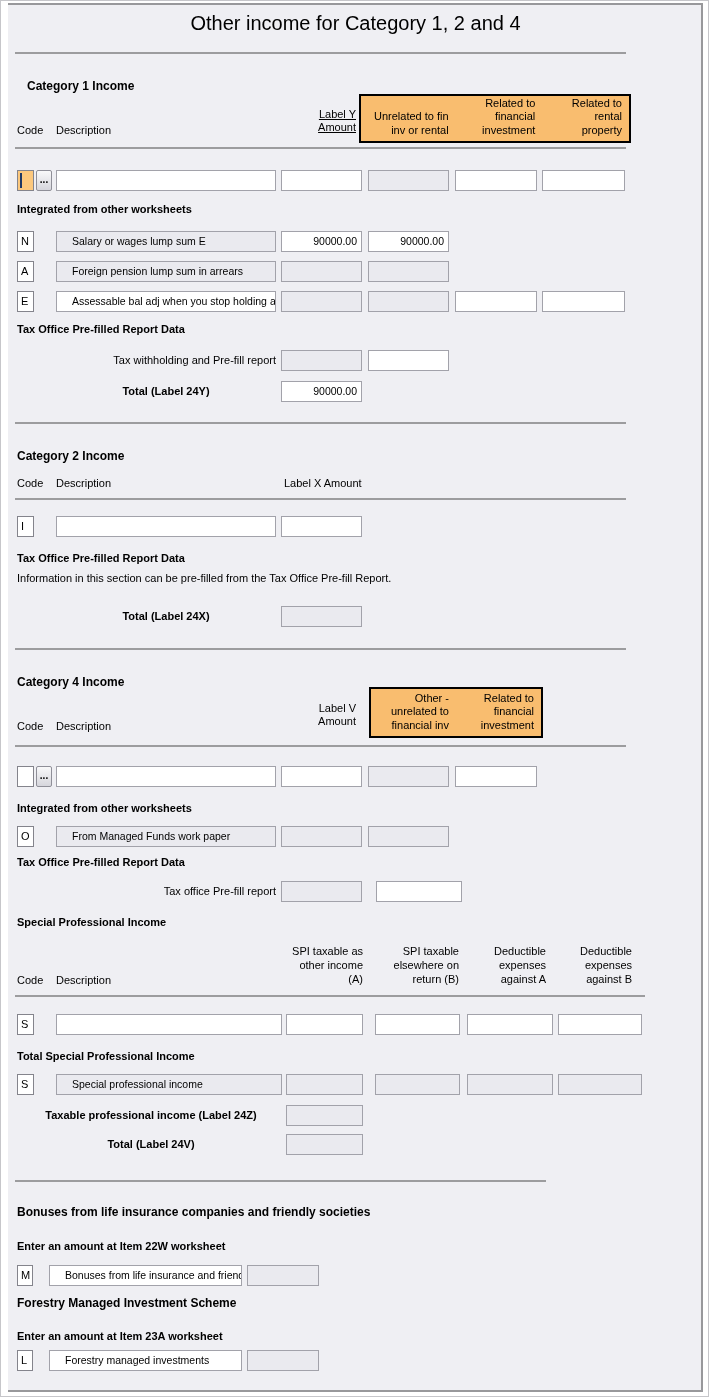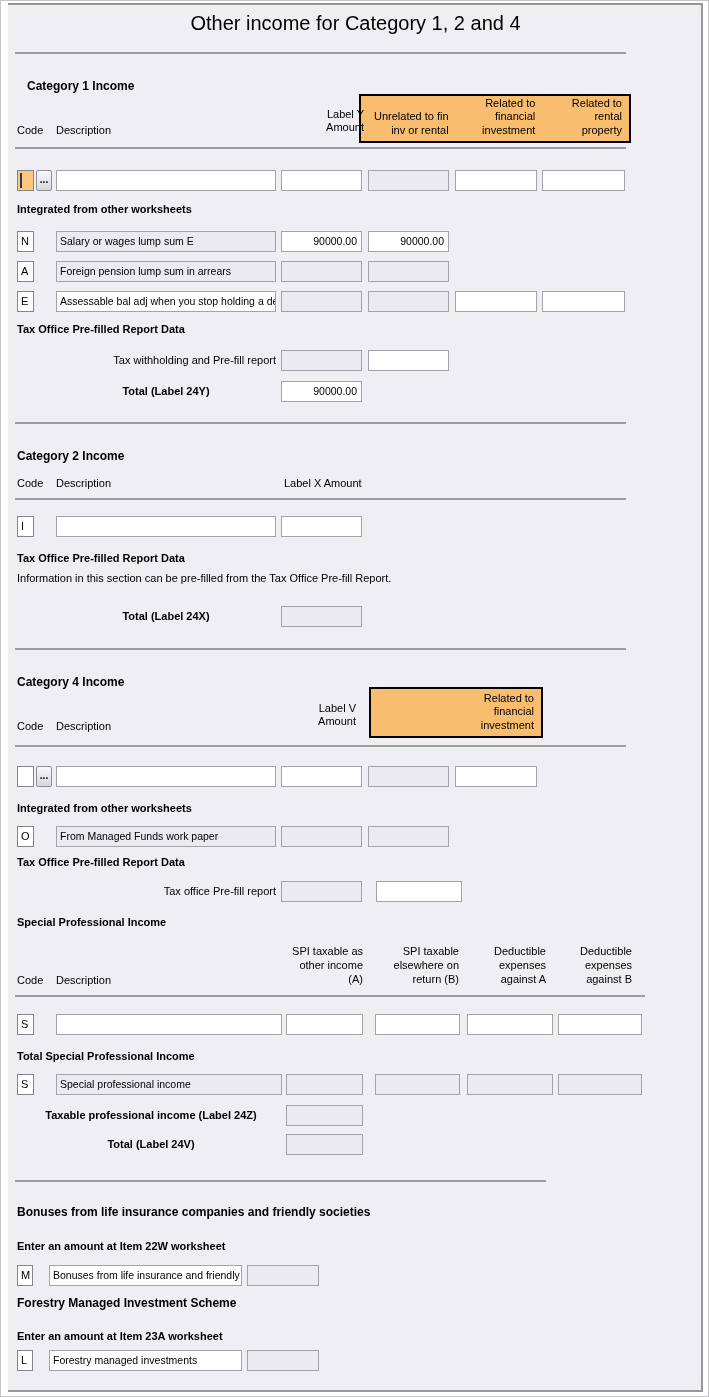--- a/index.html
+++ b/index.html
@@ -59,7 +59,7 @@
     </div>
   </div>
 
-  <div class="abs rlbl ml" style="left:278px;top:107px;width:85px;">
+  <div class="abs rlbl ml" style="left:270px;top:107px;width:85px;text-decoration:underline;">
     <div>Label Y</div>
     <div>Amount</div>
   </div>

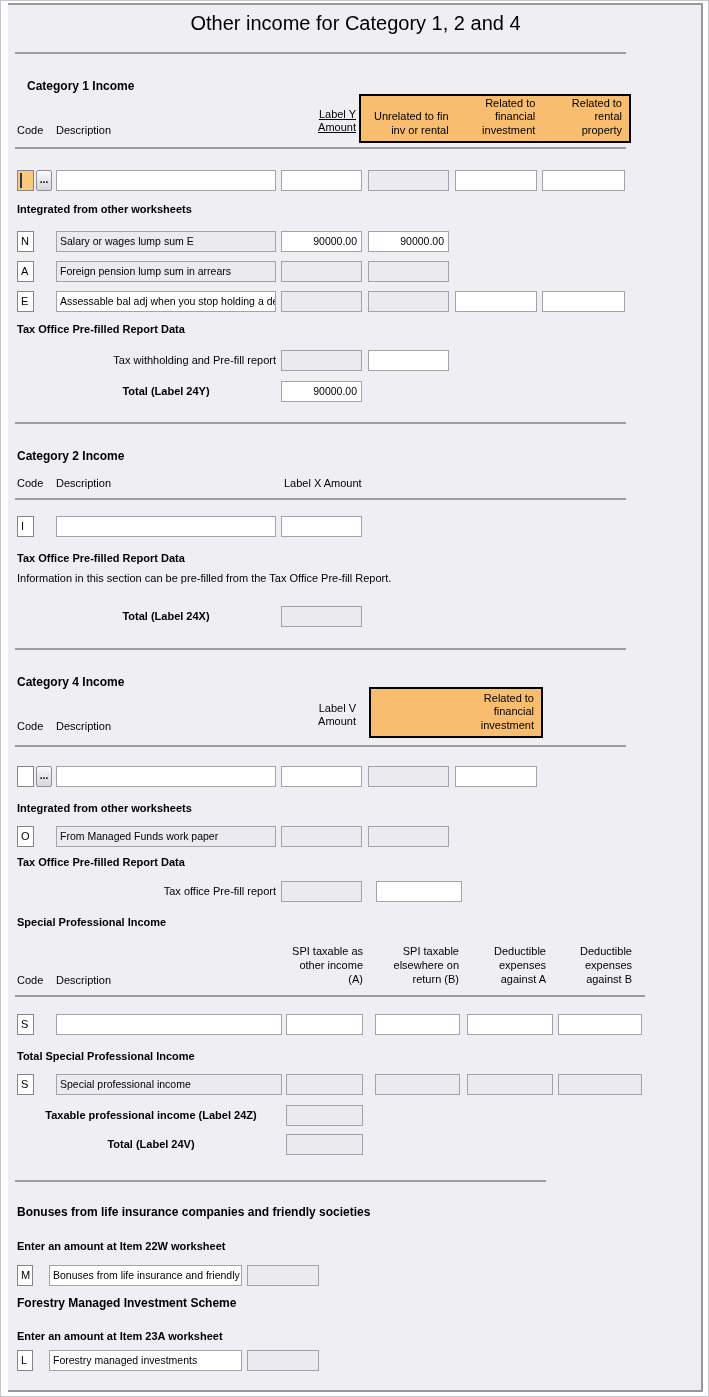--- a/index.html
+++ b/index.html
@@ -16,7 +16,7 @@
   .rlbl.b{font-weight:bold;text-align:center;}
   .divider{height:2px;background:#9c9c9e;}
   .fld{height:21px;border:1px solid #a2a2aa;background:#fff;font-size:10.5px;line-height:19px;
-       padding:0 3px;box-sizing:border-box;white-space:nowrap;overflow:hidden;}
+       padding:0 15px;box-sizing:border-box;white-space:nowrap;overflow:hidden;}
   .fld.gray{background:#EAEAEF;}
   .fld.amt{text-align:right;padding-right:4px;}
   .codebox{width:17px;height:21px;border:1px solid #84848c;background:#fff;font-size:11px;line-height:19px;

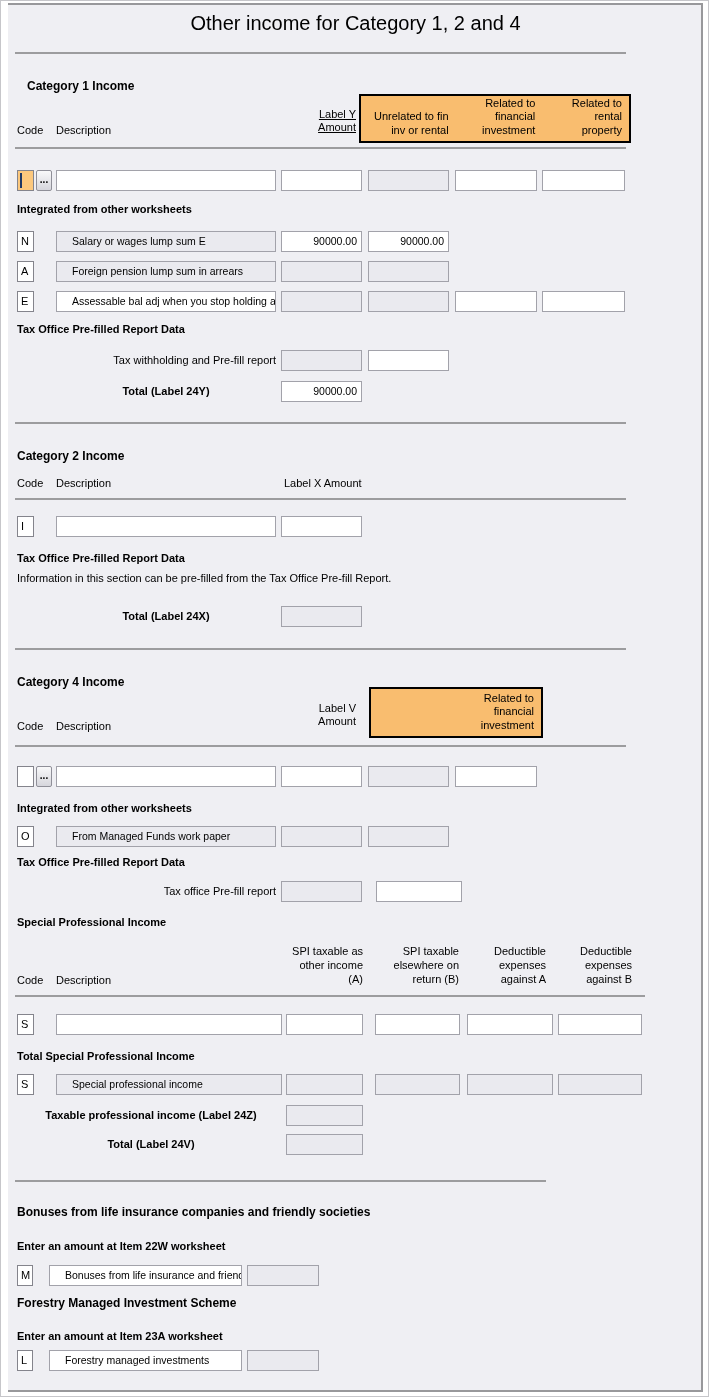--- a/index.html
+++ b/index.html
@@ -128,6 +128,11 @@
 
   <div class="abs orange-box" style="left:368px;top:686px;width:174px;height:51px;">
     <div class="ob-col">
+      <div>Other -</div>
+      <div>unrelated to</div>
+      <div>financial inv</div>
+    </div>
+    <div class="ob-col">
       <div>Related to</div>
       <div>financial</div>
       <div>investment</div>

